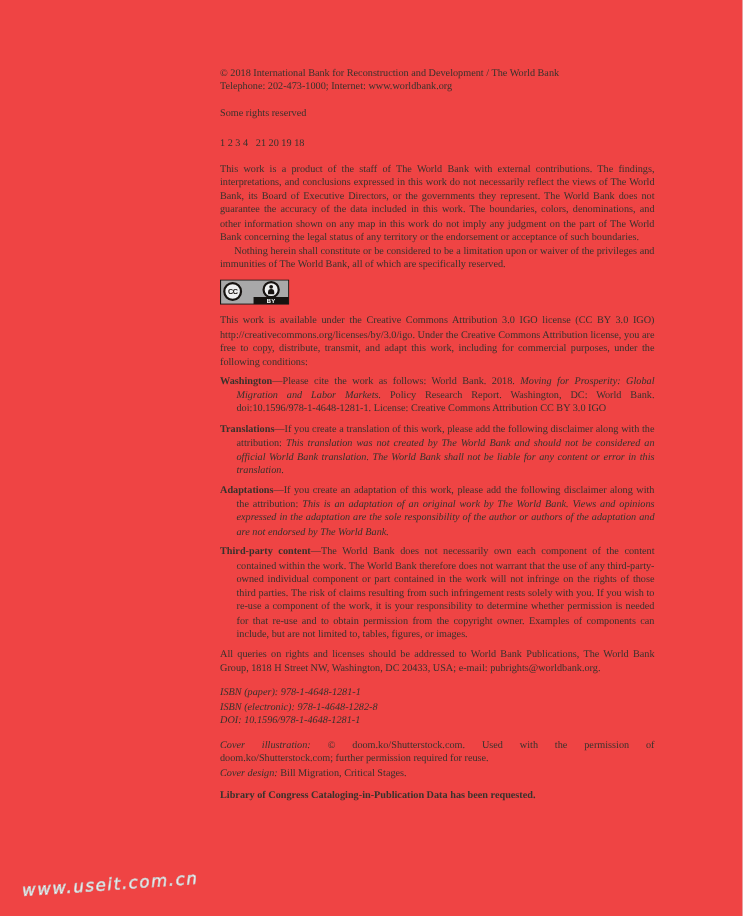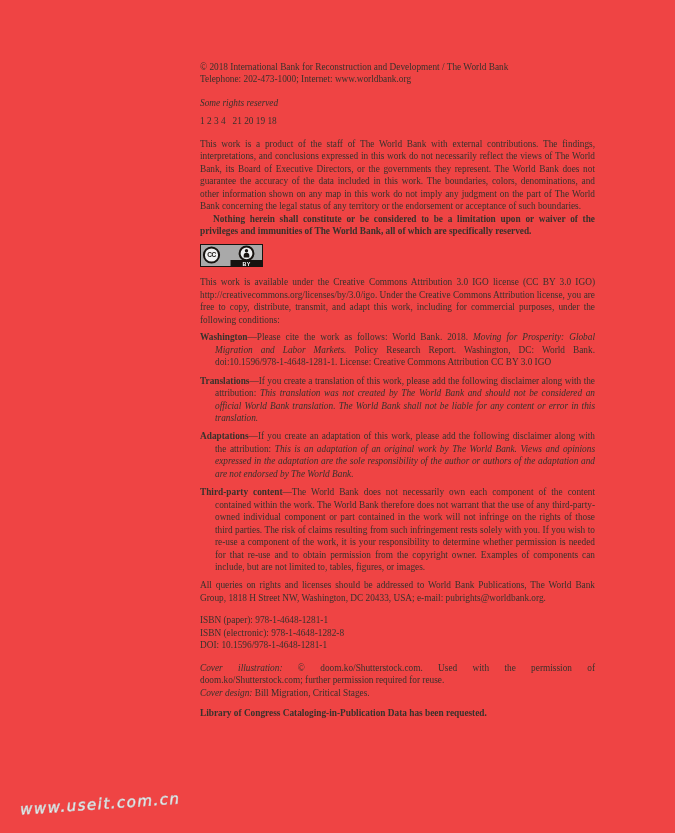--- a/index.html
+++ b/index.html
@@ -23,7 +23,7 @@
   .b{font-weight:bold;}
   .i{font-style:italic;text-align:right;}
   .copyright-block{margin-bottom:11px;}
-  .rights-reserved{margin-bottom:6px;font-style:italic;}
+  .rights-reserved{margin-bottom:16px;}
   .printing{margin-bottom:10px;white-space:pre-wrap;}
   .disc2{text-indent:13px;margin-bottom:7px !important;font-weight:bold;}
   .heading{font-weight:bold;margin:0 0 5px 0;}

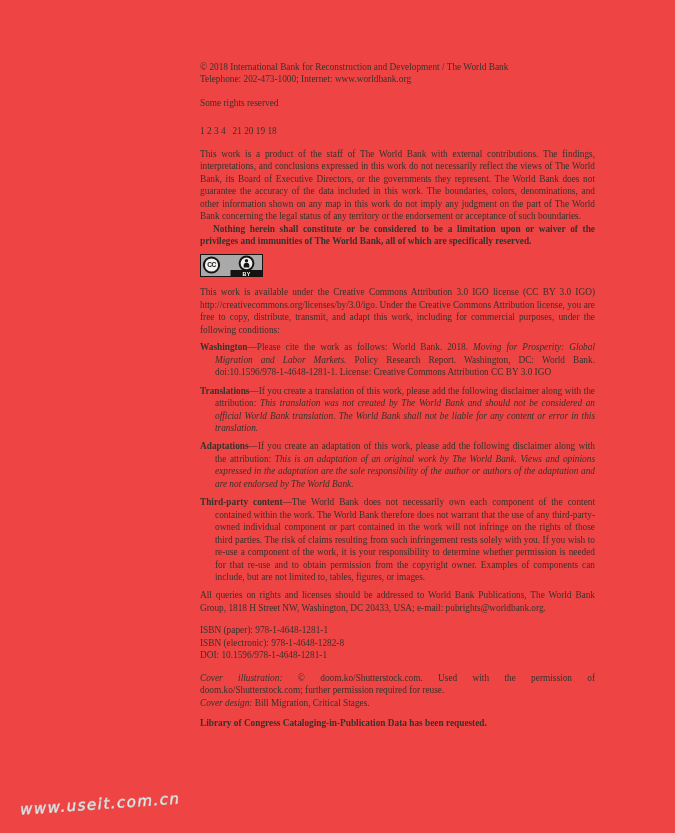--- a/index.html
+++ b/index.html
@@ -25,7 +25,7 @@
   .copyright-block{margin-bottom:11px;}
   .rights-reserved{margin-bottom:16px;}
   .printing{margin-bottom:10px;white-space:pre-wrap;}
-  .disc2{text-indent:13px;margin-bottom:7px !important;font-weight:bold;}
+  .disc2{text-indent:13px;margin-bottom:7px !important;}
   .heading{font-weight:bold;margin:0 0 5px 0;}
   .badge-wrap{margin:0 0 9px 0;height:23px;}
   .intro{margin-bottom:5px !important;}

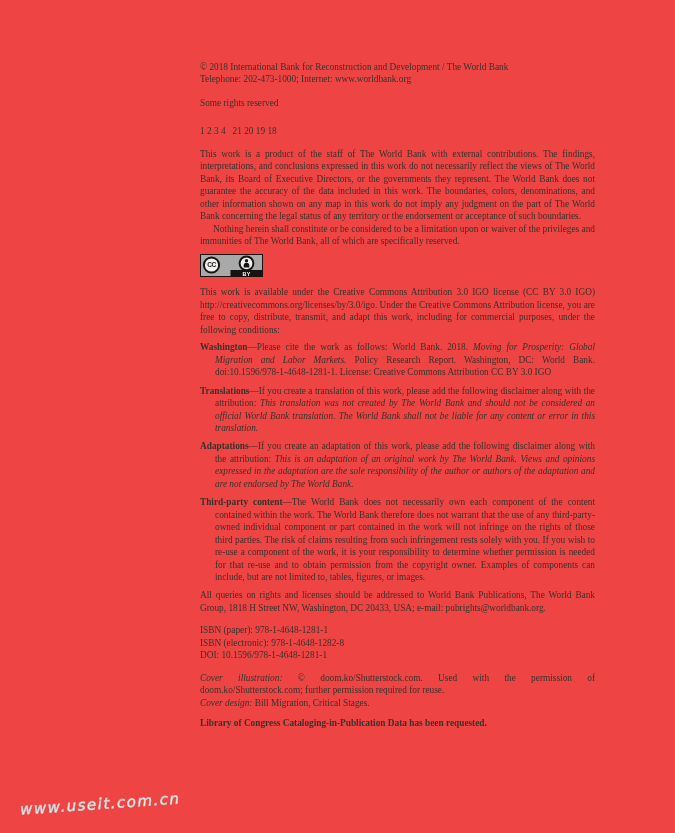--- a/index.html
+++ b/index.html
@@ -31,7 +31,7 @@
   .intro{margin-bottom:5px !important;}
   .cond{margin:0 0 6px 15px !important;text-indent:-15px;}
   .queries{margin-bottom:10px !important;}
-  .ids{margin-bottom:10px;}
+  .ids{margin-bottom:10px;font-style:italic;}
   .cover{margin-bottom:8px;}
   .loc{font-weight:bold;}
   .watermark{

